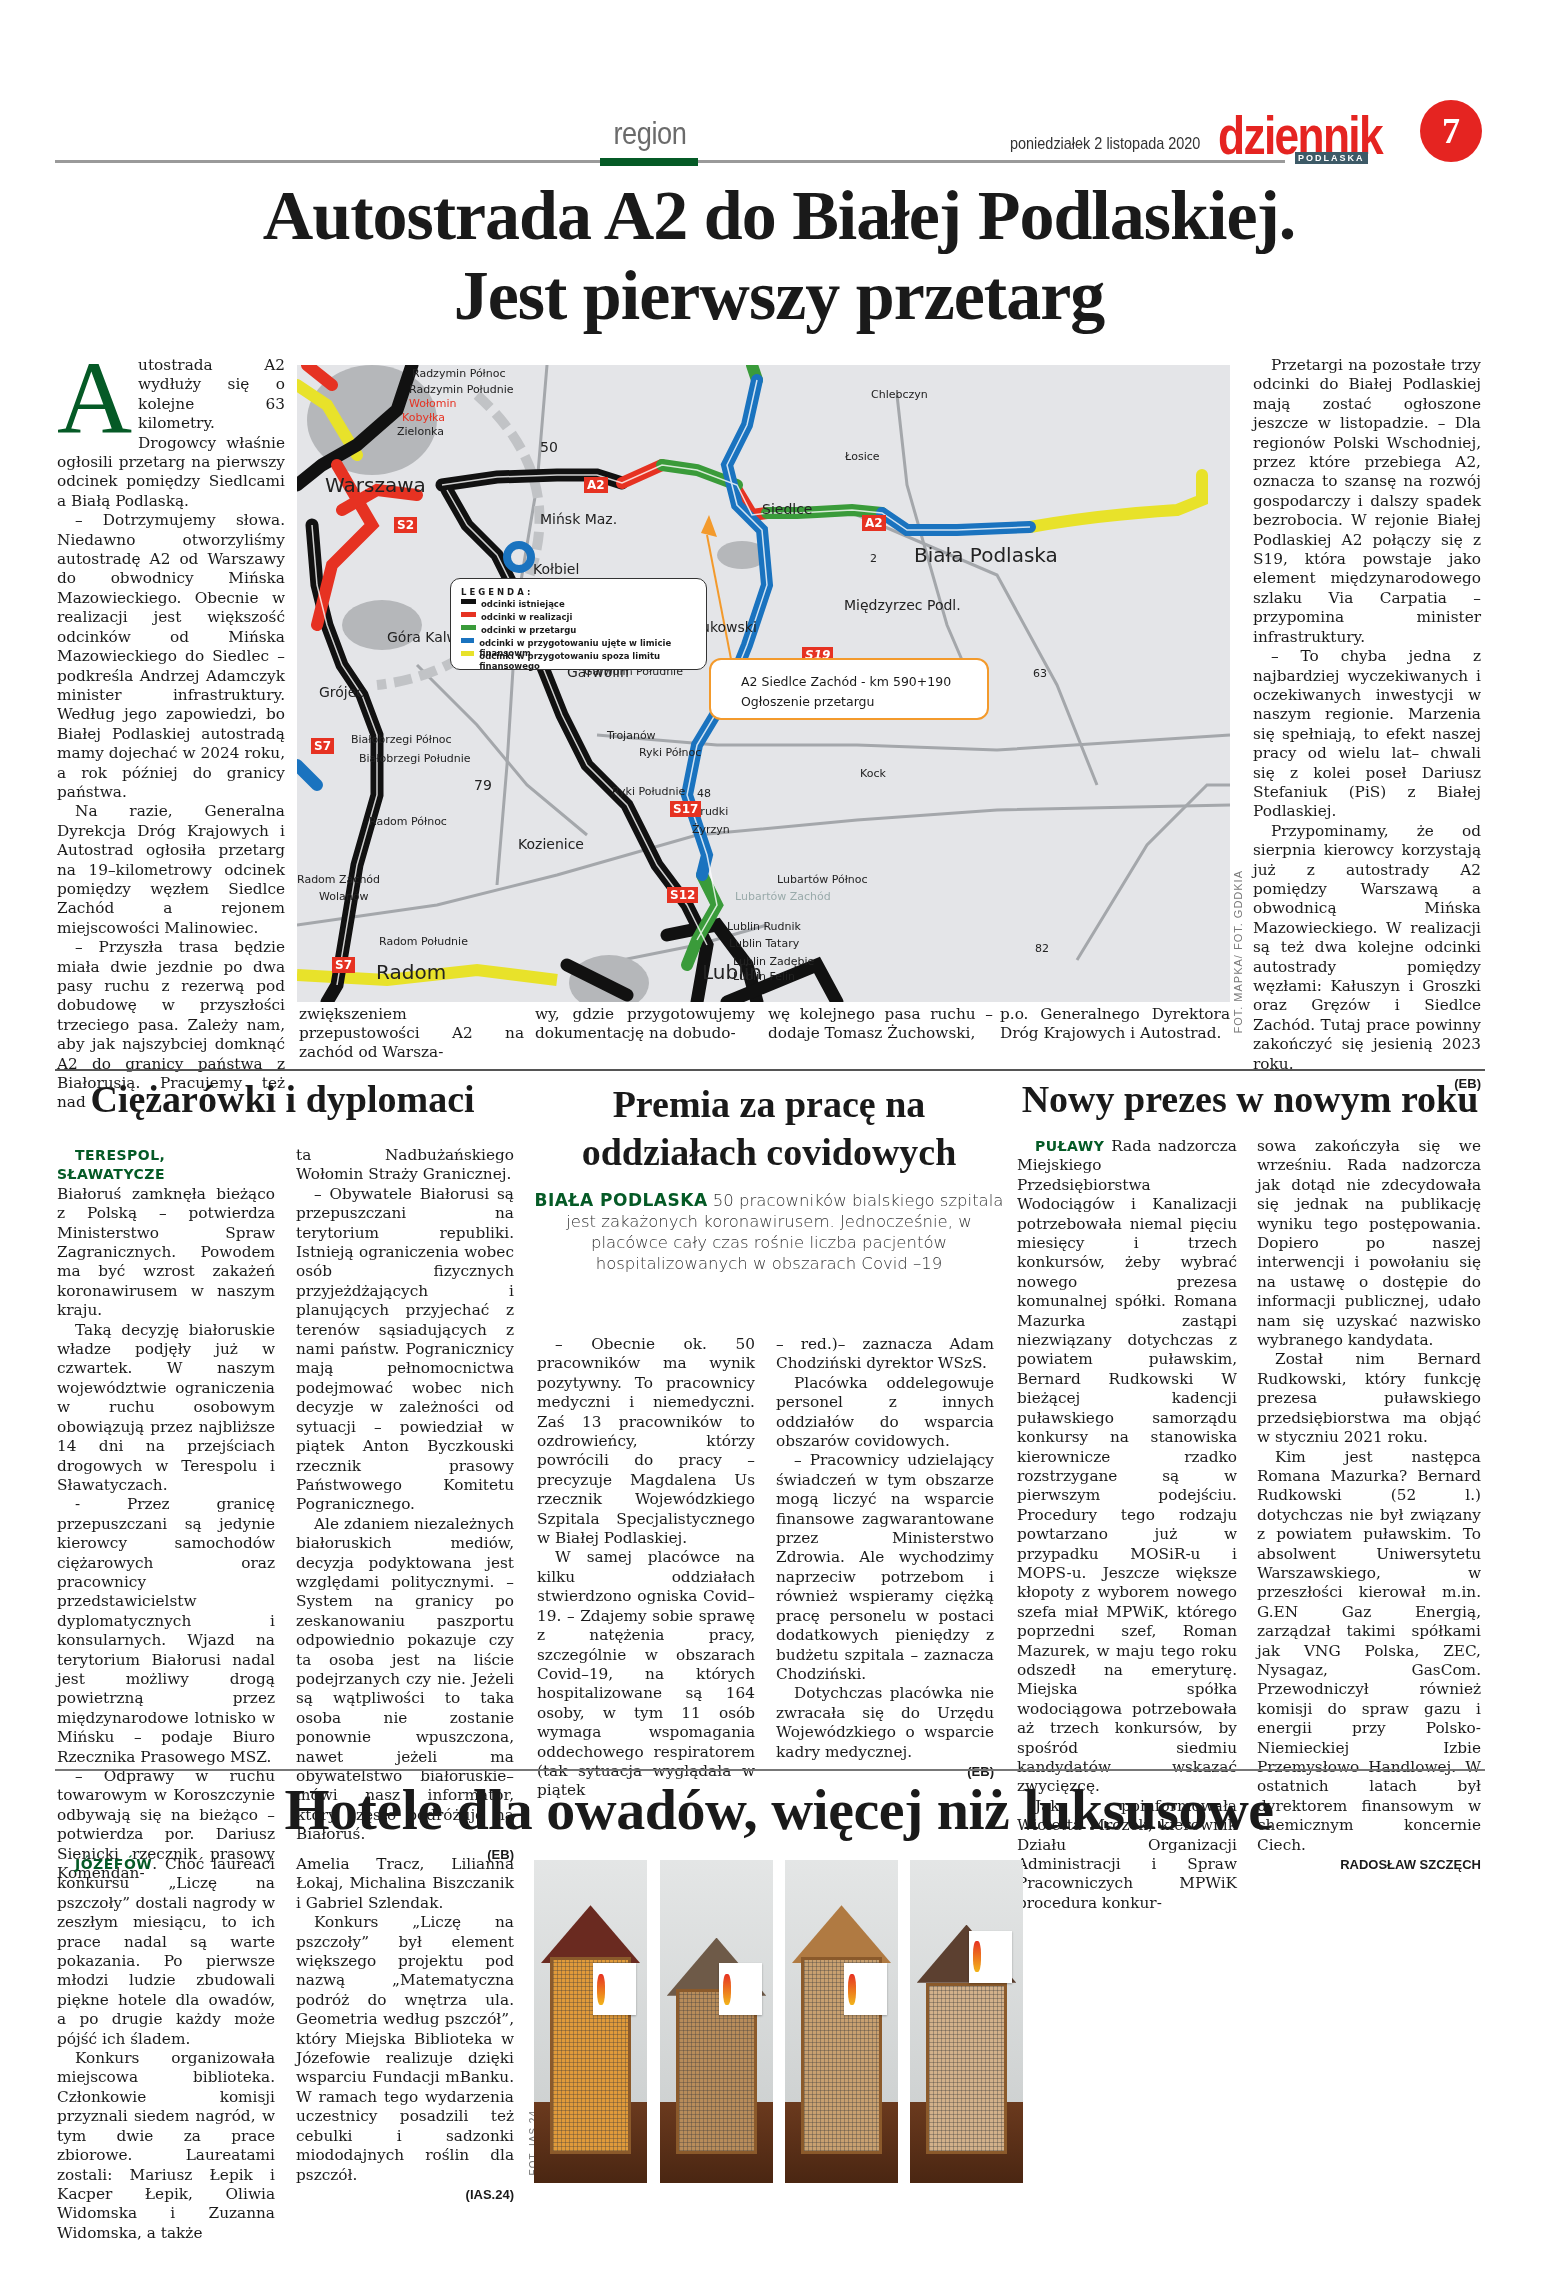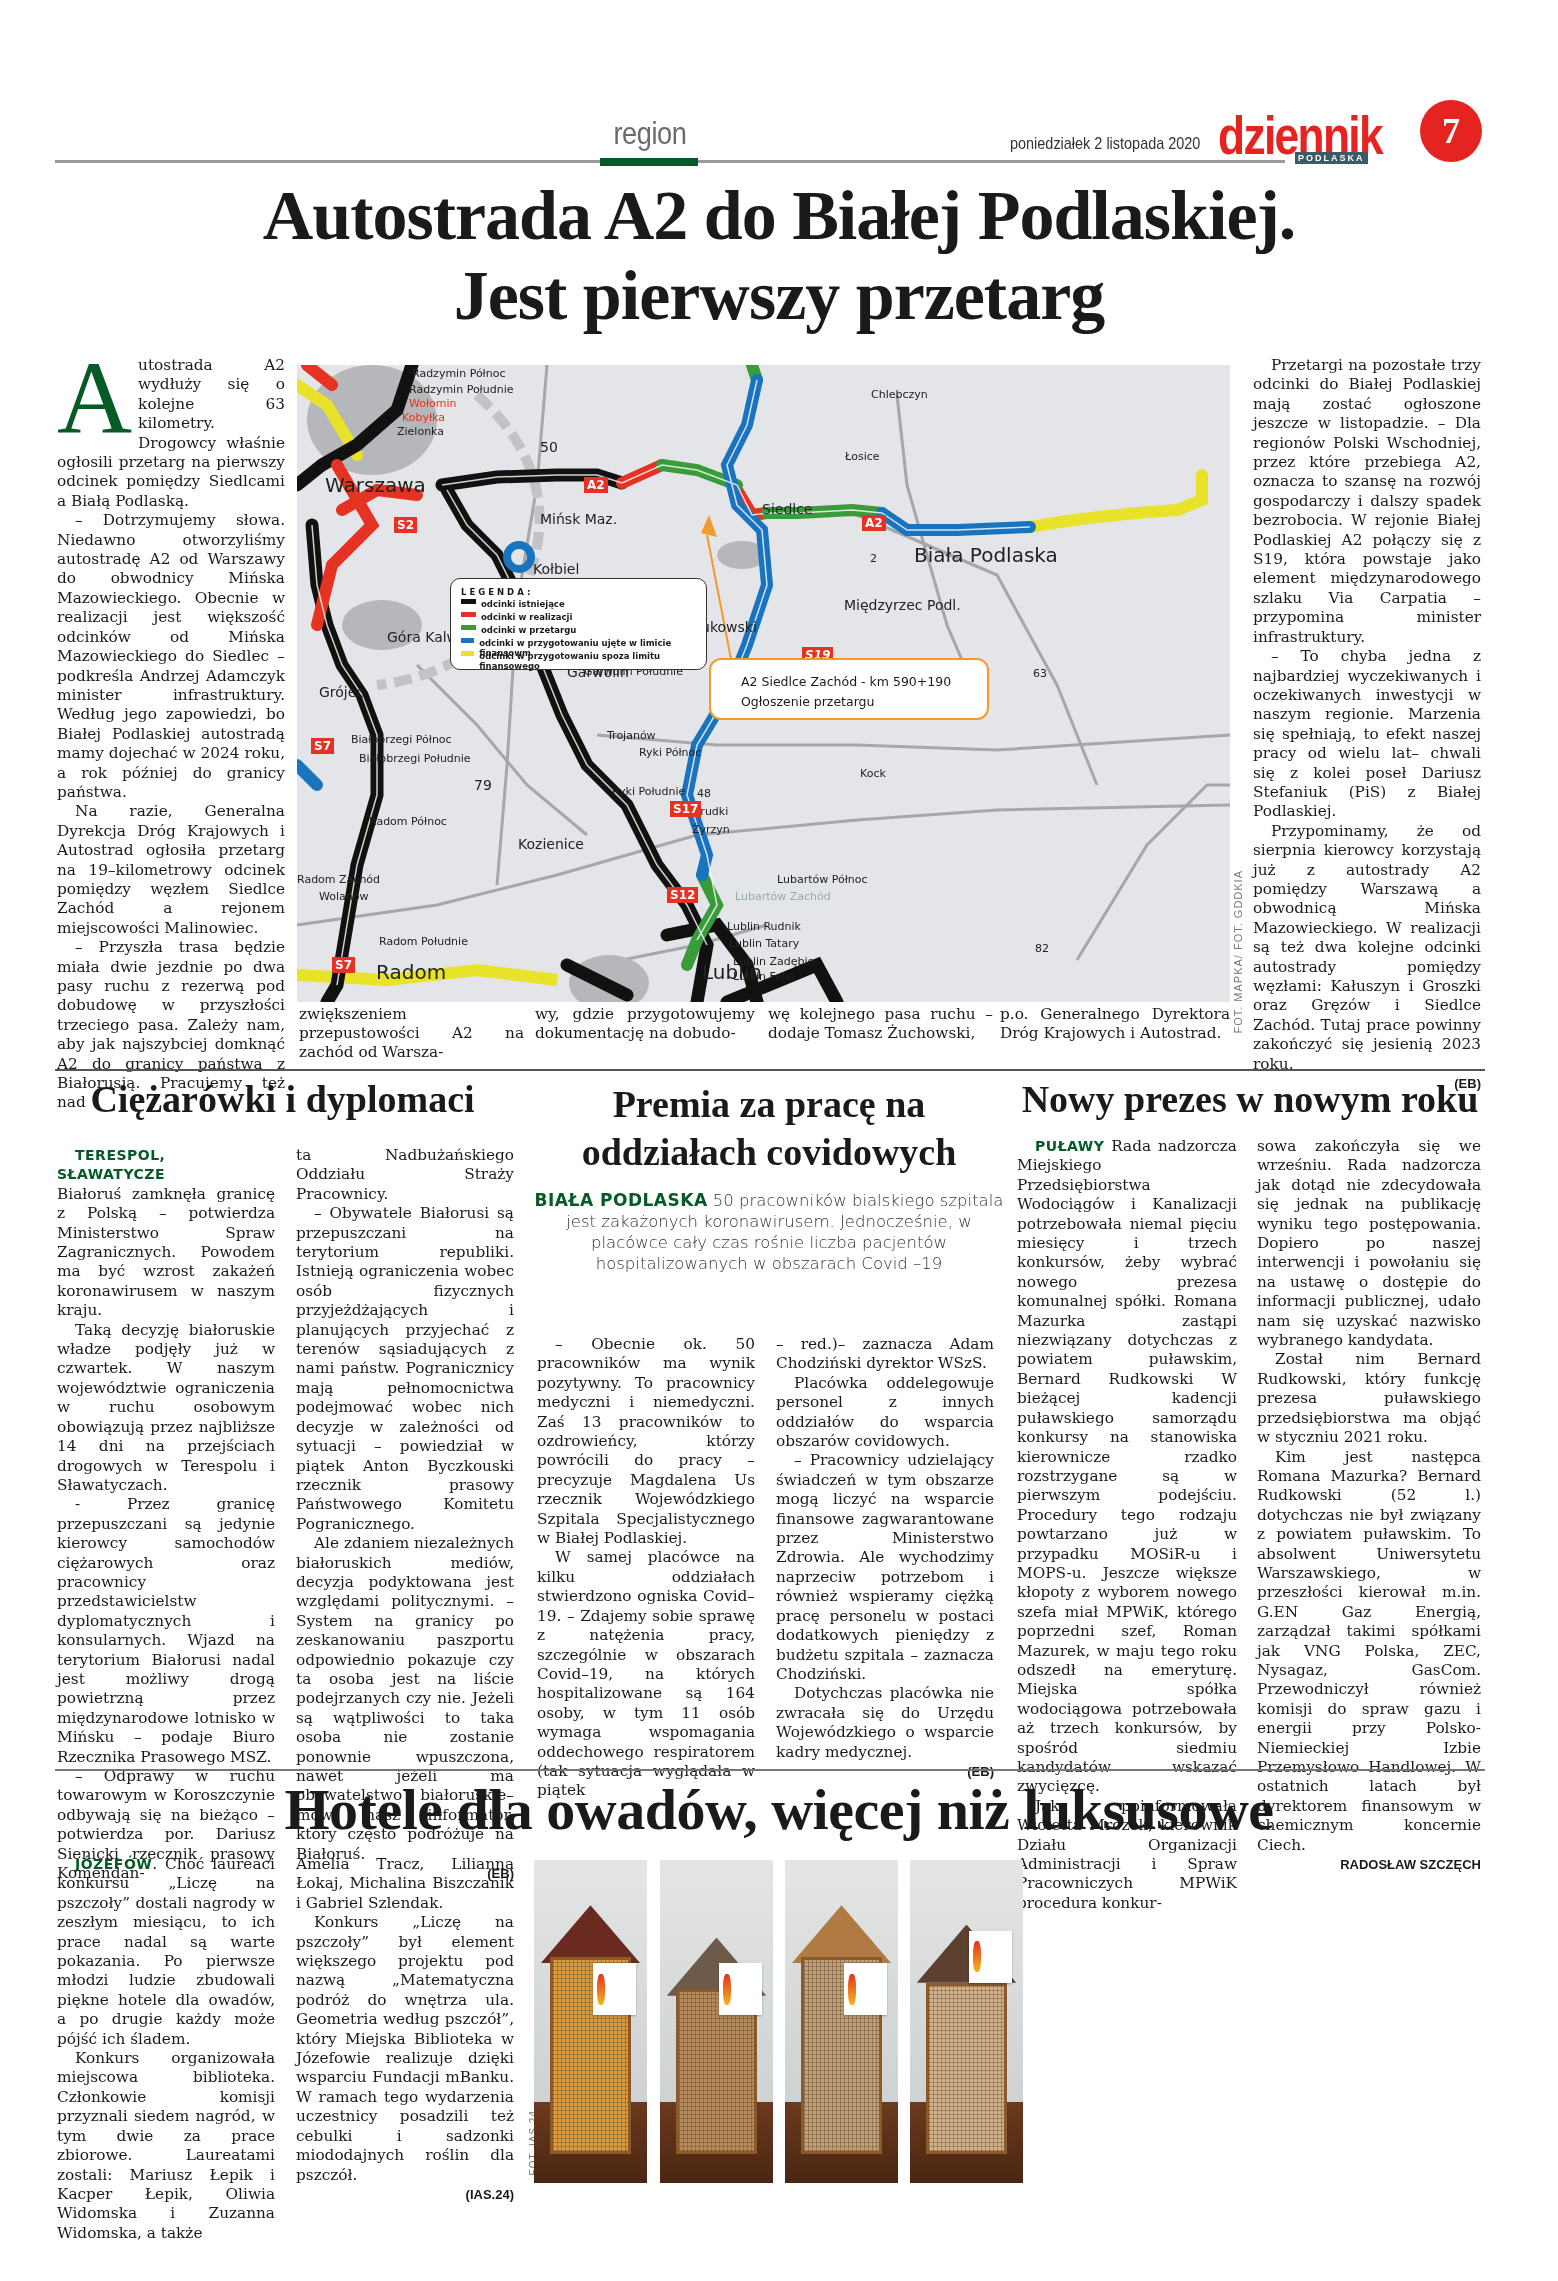--- a/index.html
+++ b/index.html
@@ -277,7 +277,7 @@
   <p>– Odprawy w ruchu towarowym w Koroszczynie odbywają się na bieżąco – potwierdza por. Dariusz Sienicki rzecznik prasowy Komendan-</p>
 </div>
 <div class="col" style="left:296px; top:1146px; width:218px;">
-  <p class="noind">ta Nadbużańskiego Oddziału Straży Pracownicy.</p>
+  <p class="noind">ta Nadbużańskiego Wołomin Straży Granicznej.</p>
   <p>– Obywatele Białorusi są przepuszczani na terytorium republiki. Istnieją ograniczenia wobec osób fizycznych przyjeżdżających i planujących przyjechać z terenów sąsiadujących z nami państw. Pogranicznicy mają pełnomocnictwa podejmować wobec nich decyzje w zależności od sytuacji – powiedział w piątek Anton Byczkouski rzecznik prasowy Państwowego Komitetu Pogranicznego.</p>
   <p>Ale zdaniem niezależnych białoruskich mediów, decyzja podyktowana jest względami politycznymi. – System na granicy po zeskanowaniu paszportu odpowiednio pokazuje czy ta osoba jest na liście podejrzanych czy nie. Jeżeli są wątpliwości to taka osoba nie zostanie ponownie wpuszczona, nawet jeżeli ma obywatelstwo białoruskie– mówi nasz informator, który często podróżuje na Białoruś.</p>
   <span class="sig">(EB)</span>

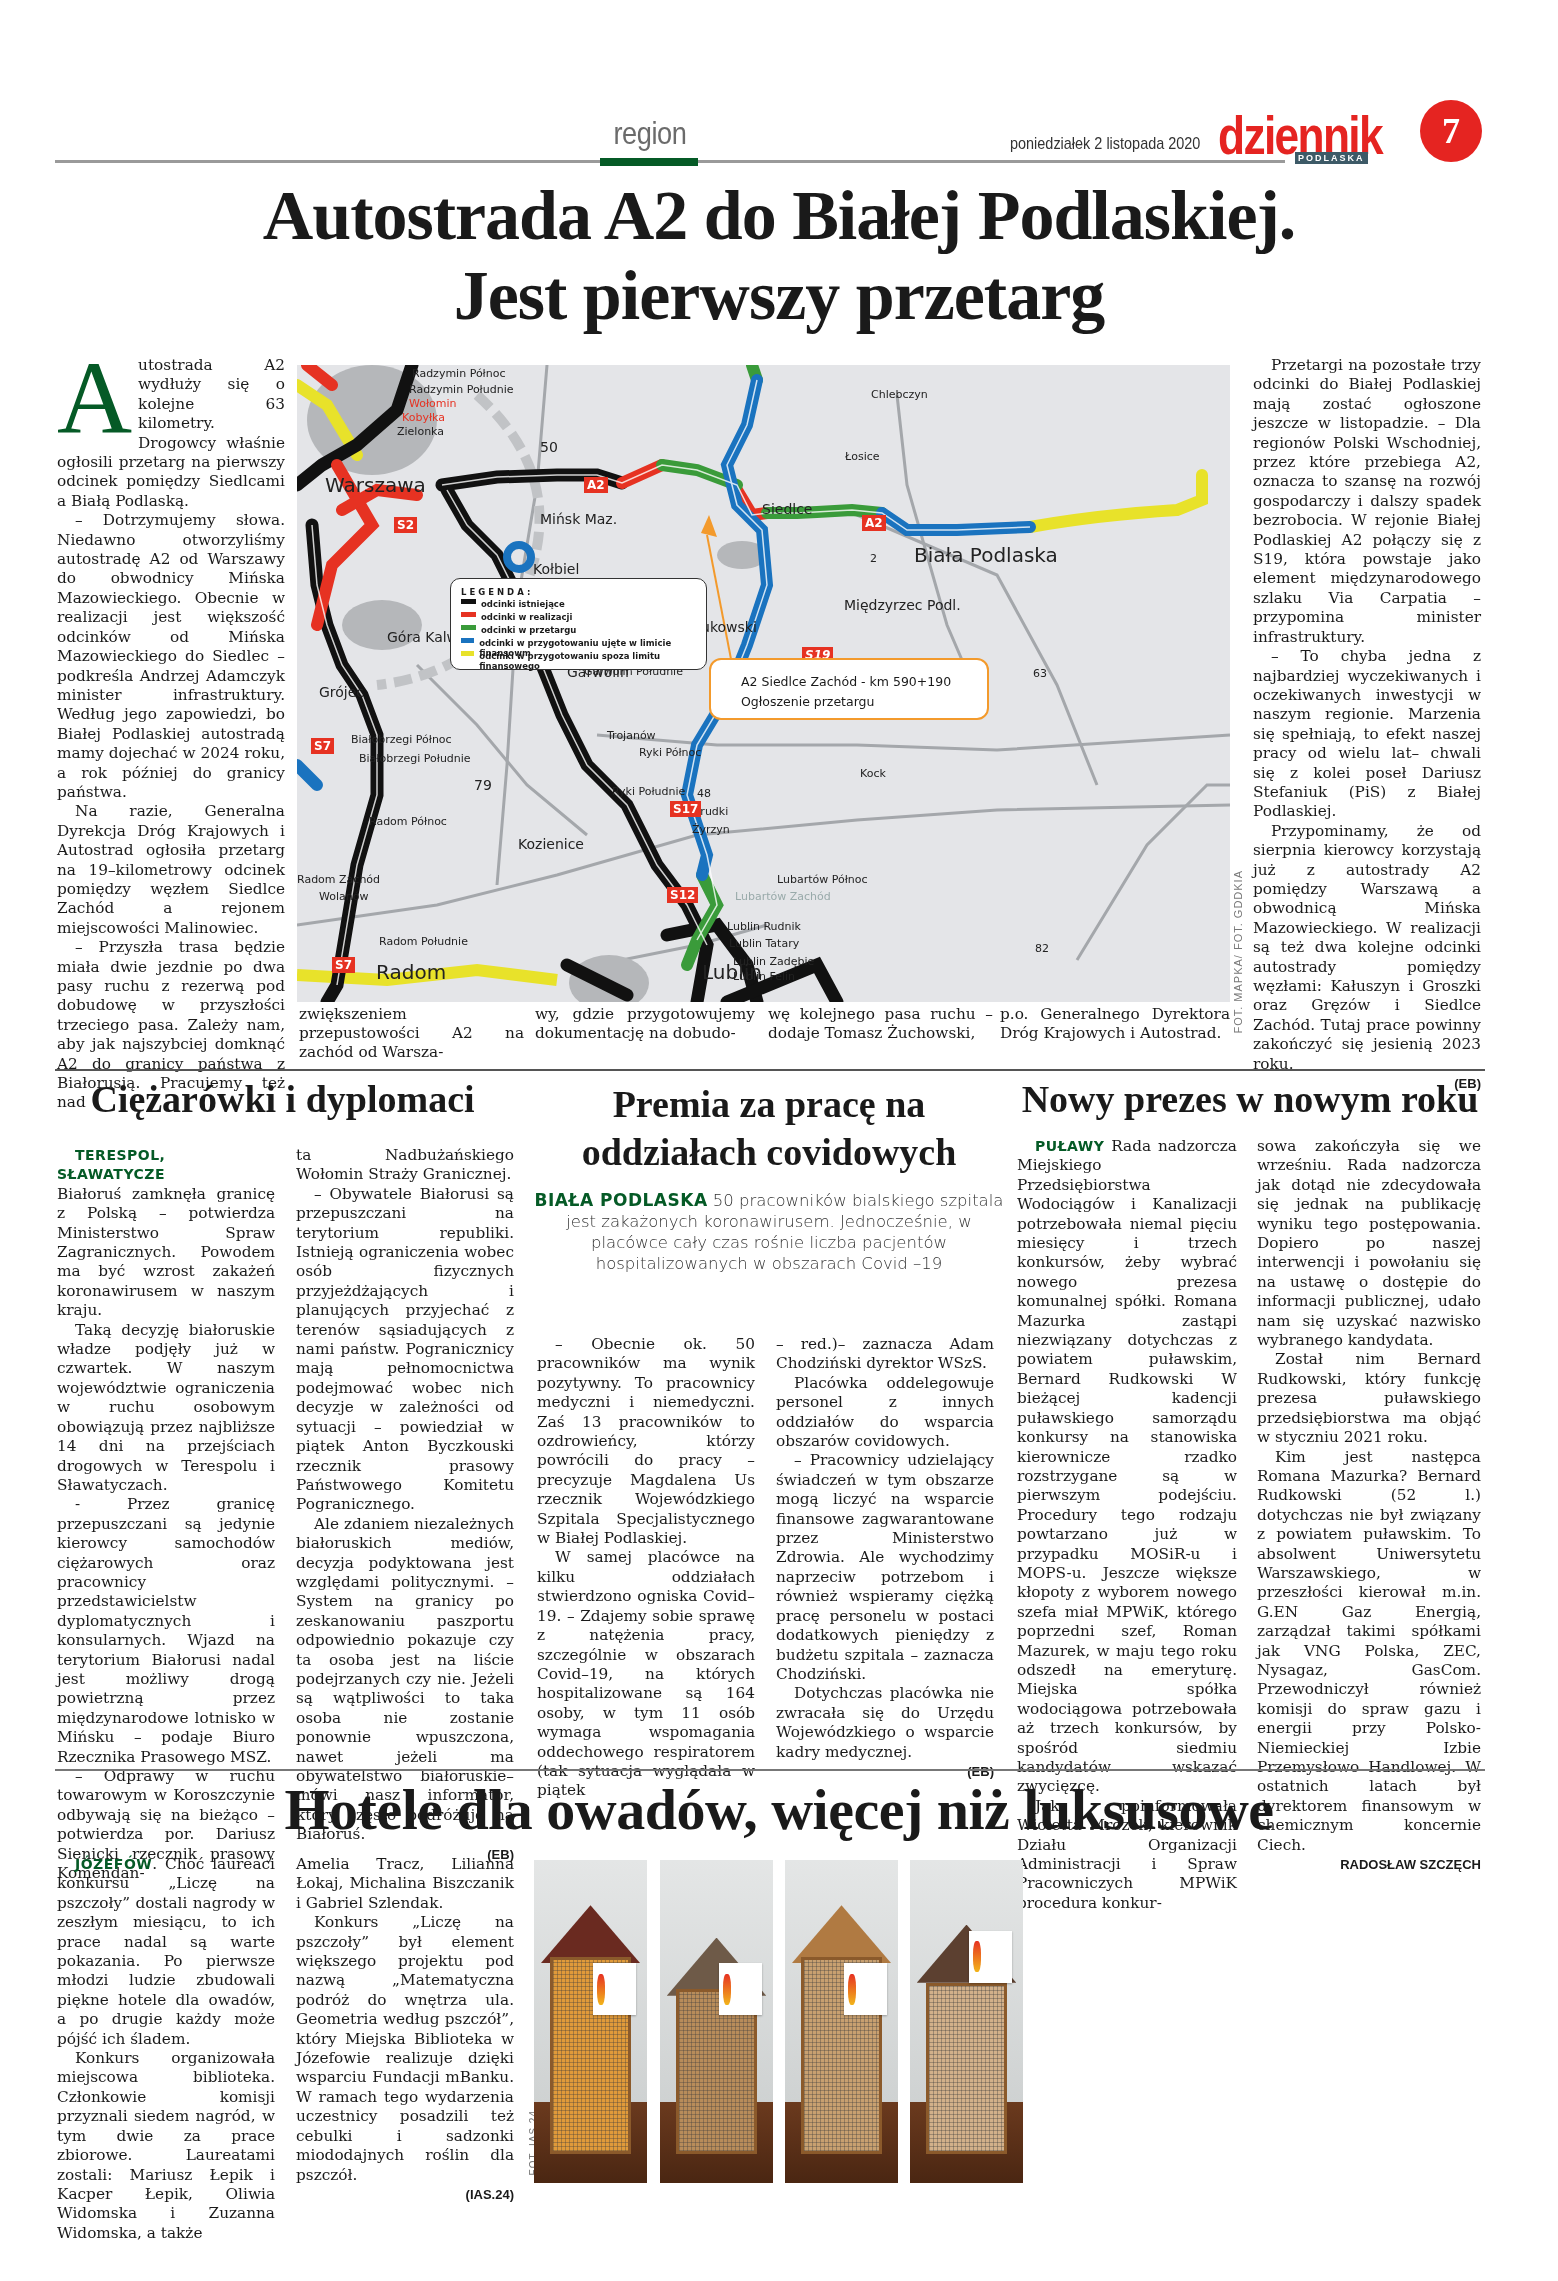--- a/index.html
+++ b/index.html
@@ -271,7 +271,7 @@
 <div class="h2" style="left:55px; top:1075px; width:455px;">Ciężarówki i dyplomaci</div>
 <div class="col" style="left:57px; top:1146px; width:218px;">
   <p class="noind" style="text-indent:18px;"><span class="loc">TERESPOL, SŁAWATYCZE</span></p>
-  <p class="noind">Białoruś zamknęła granicę z Polską – potwierdza Ministerstwo Spraw Zagranicznych. Powodem ma być wzrost zakażeń koronawirusem w naszym kraju.</p>
+  <p class="noind">Białoruś zamknęła bieżąco z Polską – potwierdza Ministerstwo Spraw Zagranicznych. Powodem ma być wzrost zakażeń koronawirusem w naszym kraju.</p>
   <p>Taką decyzję białoruskie władze podjęły już w czwartek. W naszym województwie ograniczenia w ruchu osobowym obowiązują przez najbliższe 14 dni na przejściach drogowych w Terespolu i Sławatyczach.</p>
   <p>- Przez granicę przepuszczani są jedynie kierowcy samochodów ciężarowych oraz pracownicy przedstawicielstw dyplomatycznych i konsularnych. Wjazd na terytorium Białorusi nadal jest możliwy drogą powietrzną przez międzynarodowe lotnisko w Mińsku – podaje Biuro Rzecznika Prasowego MSZ.</p>
   <p>– Odprawy w ruchu towarowym w Koroszczynie odbywają się na bieżąco – potwierdza por. Dariusz Sienicki rzecznik prasowy Komendan-</p>

